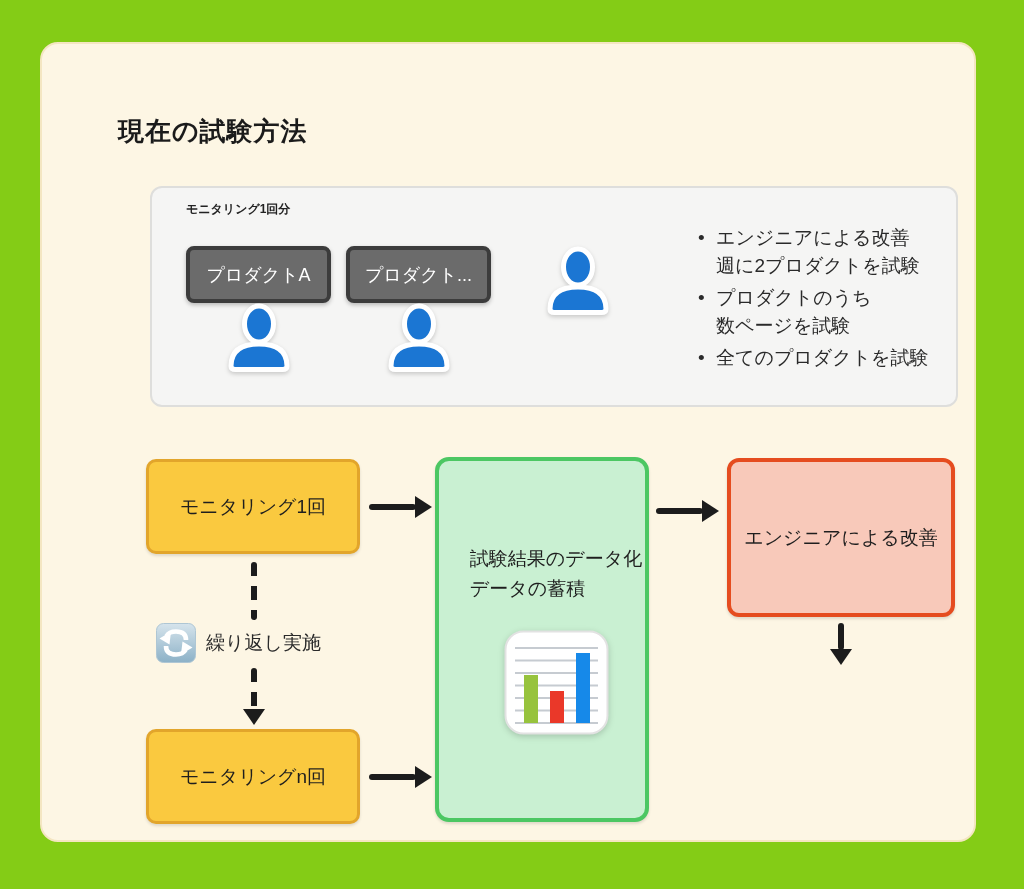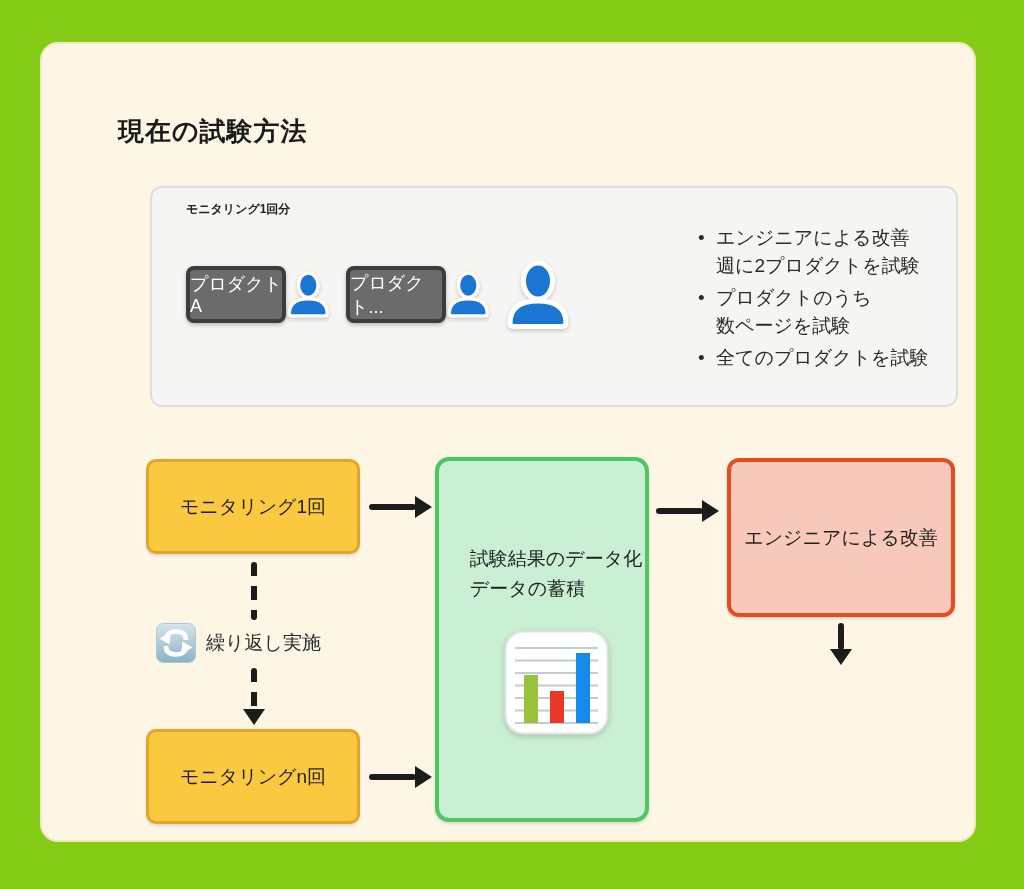--- a/index.html
+++ b/index.html
@@ -39,8 +39,8 @@
     font-size:12px; font-weight:bold; color:#222;
   }
   .product-col {
-    position:absolute; top:72px; width:145px;
-    display:flex; flex-direction:row; align-items:center;
+    position:absolute; top:58px; width:145px;
+    display:flex; flex-direction:column; align-items:center;
   }
   .product-col.c0 { left:34px; }
   .product-col.c1 { left:194px; }

